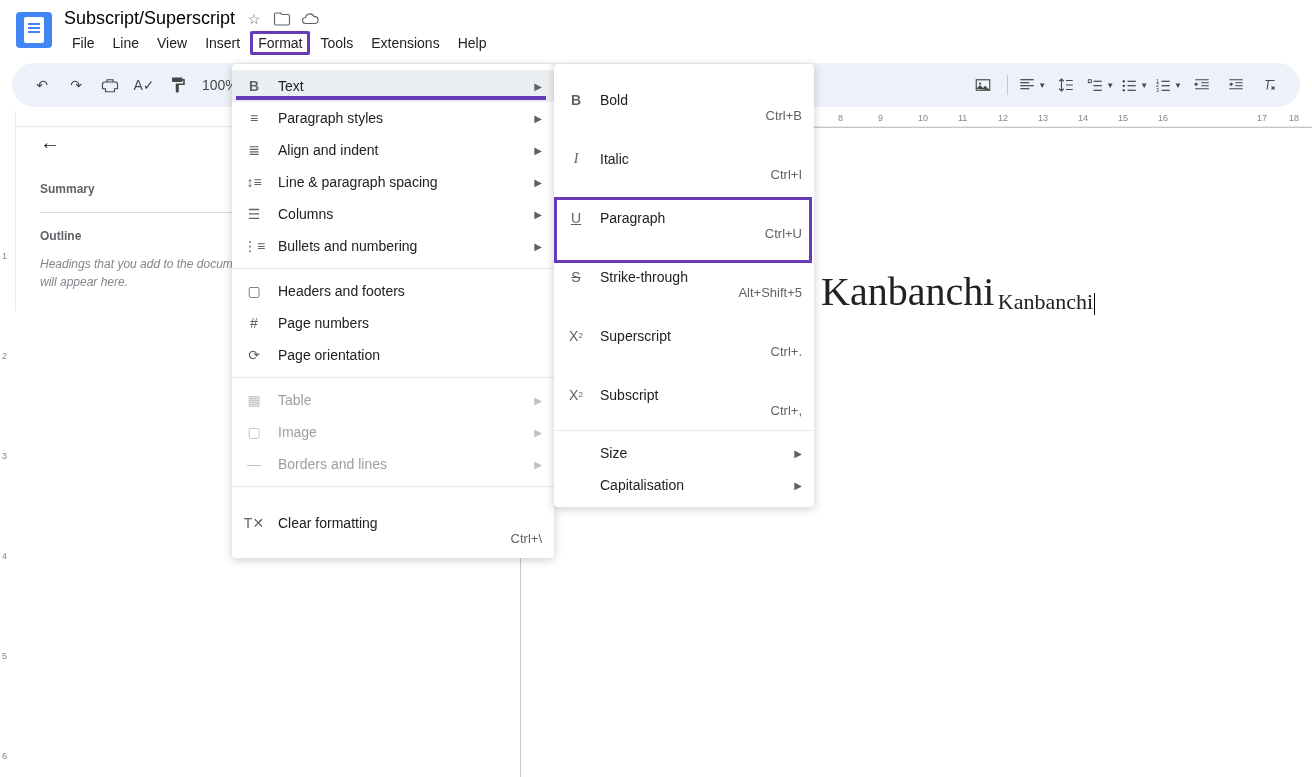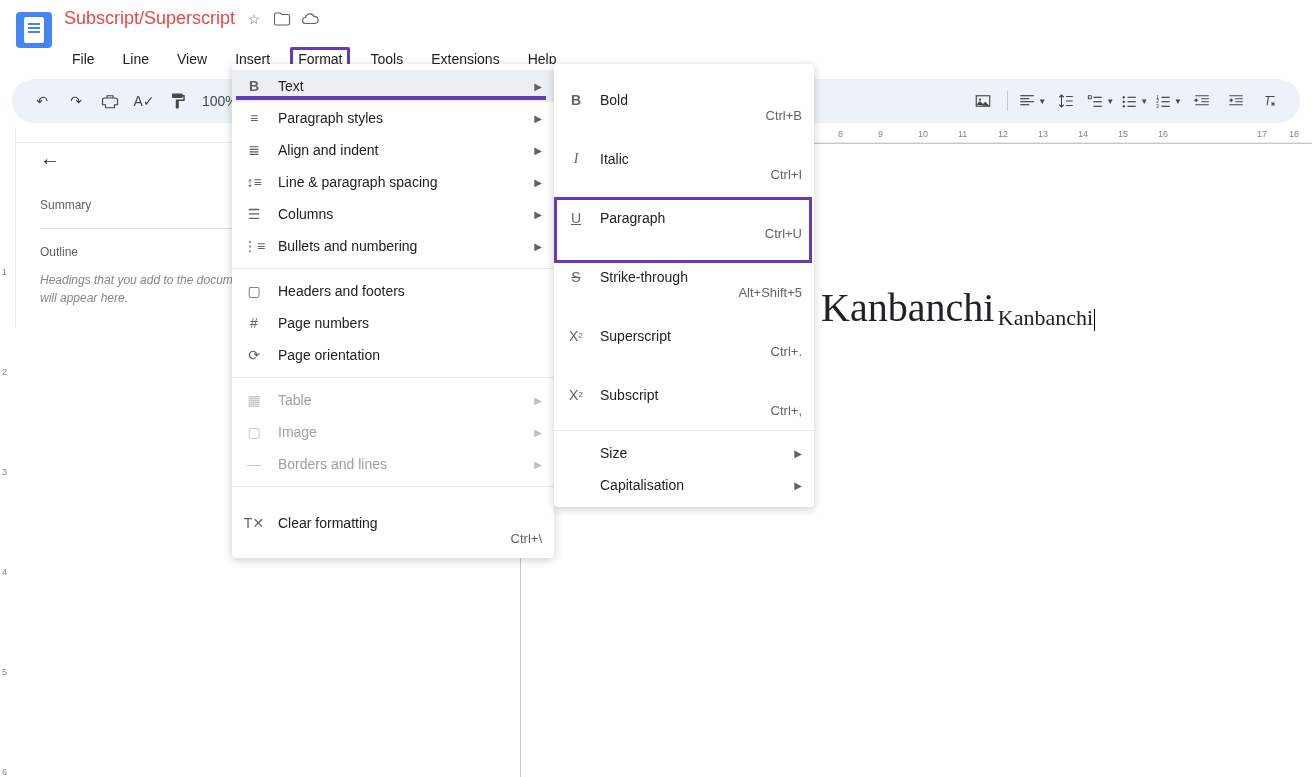--- a/index.html
+++ b/index.html
@@ -12,7 +12,7 @@
   
   .title-area { display: flex; flex-direction: column; }
   .title-row { display: flex; align-items: center; gap: 10px; }
-  .doc-title { font-size: 18px; color: #ef4444; }
+  .doc-title { font-size: 18px; color: #000000; }
   .title-icon { width: 18px; height: 18px; color: #5f6368; display: flex; align-items: center; justify-content: center; }
   
   .menubar { display: flex; gap: 12px; margin-top: 18px; }

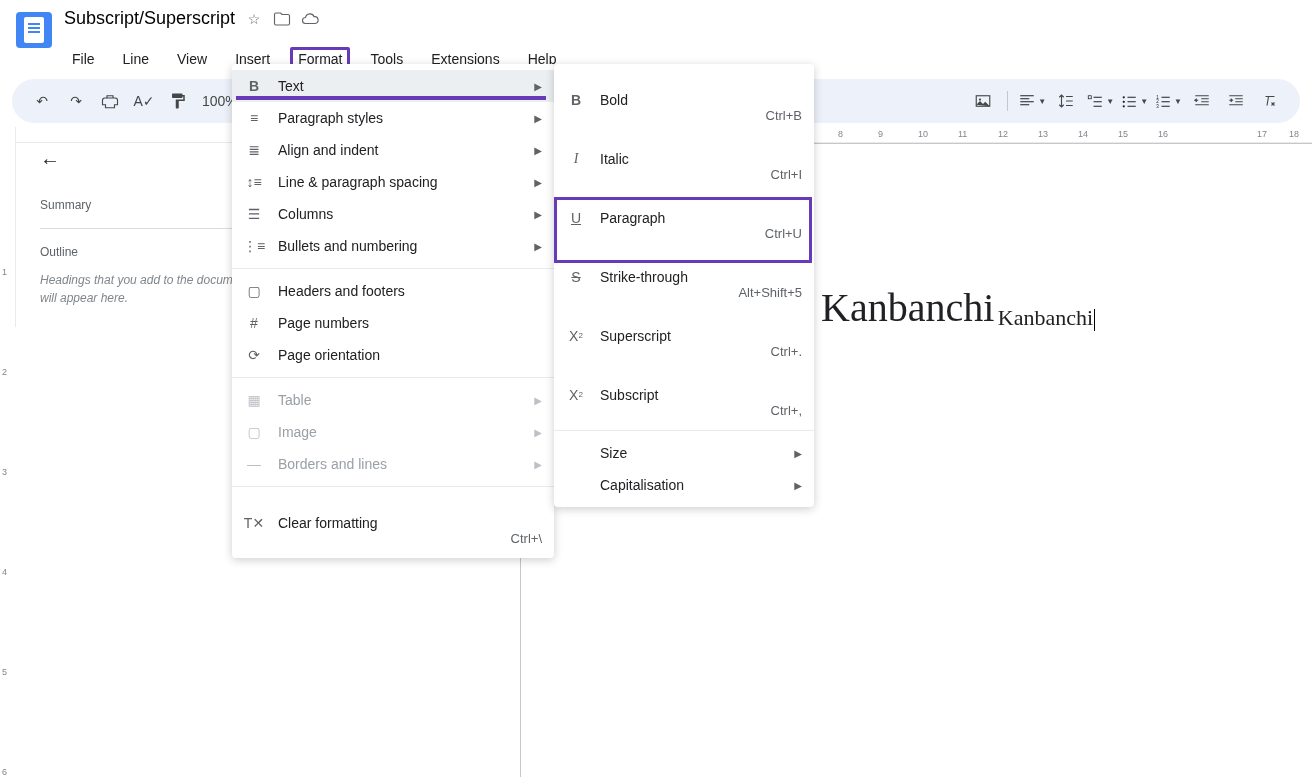--- a/index.html
+++ b/index.html
@@ -15,7 +15,7 @@
   .doc-title { font-size: 18px; color: #000000; }
   .title-icon { width: 18px; height: 18px; color: #5f6368; display: flex; align-items: center; justify-content: center; }
   
-  .menubar { display: flex; gap: 12px; margin-top: 18px; }
+  .menubar { display: flex; gap: 2px; margin-top: 2px; }
   .menu-item { padding: 4px 8px; font-size: 14px; color: #202124; cursor: pointer; border-radius: 4px; }
   .menu-item.highlighted { border: 3px solid #673ab7; border-radius: 2px; padding: 1px 5px; }
   

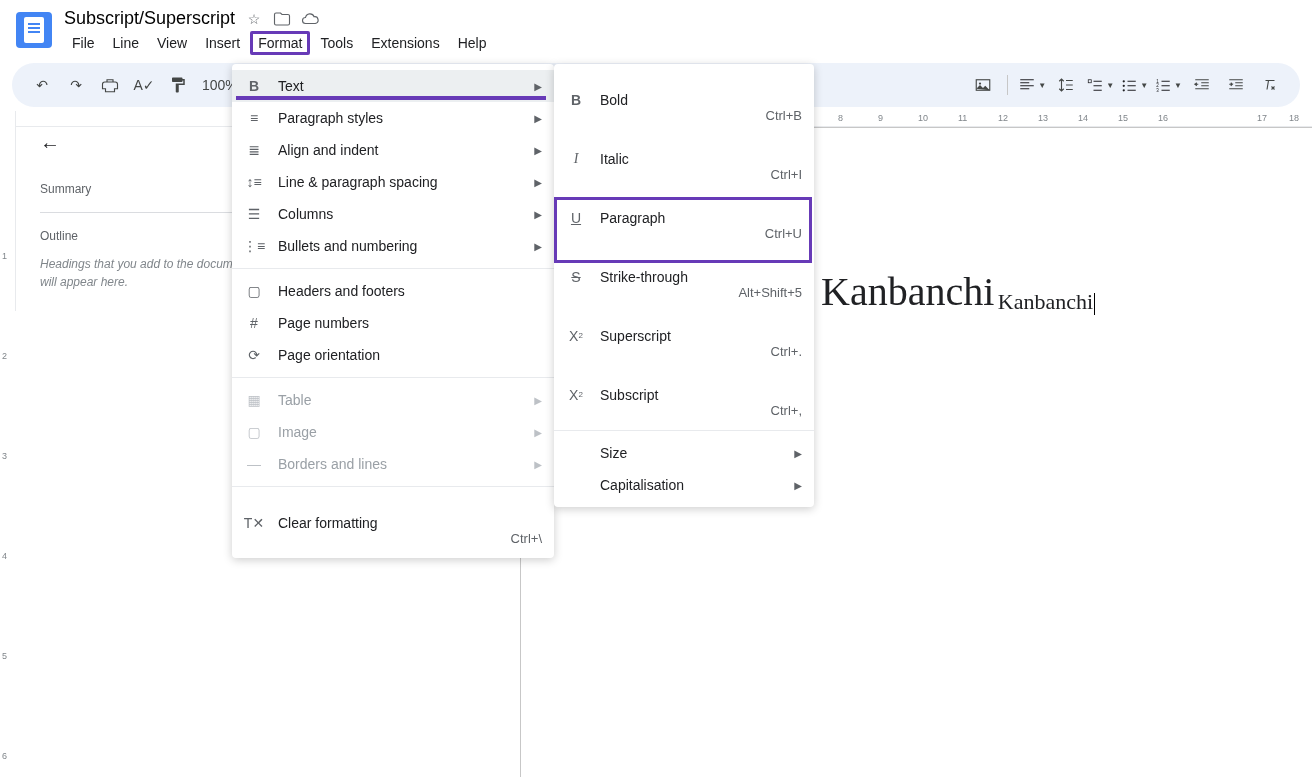--- a/index.html
+++ b/index.html
@@ -36,7 +36,7 @@
   
   .sidebar { width: 280px; padding: 20px 24px 20px 40px; }
   .back-arrow { font-size: 20px; color: #202124; margin-bottom: 28px; cursor: pointer; }
-  .sidebar-heading { font-size: 12px; color: #5f6368; font-weight: 400; margin-bottom: 12px; }
+  .sidebar-heading { font-size: 12px; color: #5f6368; font-weight: 700; margin-bottom: 12px; }
   .sidebar-divider { height: 1px; background: #dadce0; margin: 16px 0; }
   .outline-placeholder { font-size: 12px; color: #80868b; font-style: italic; line-height: 1.5; }
   

